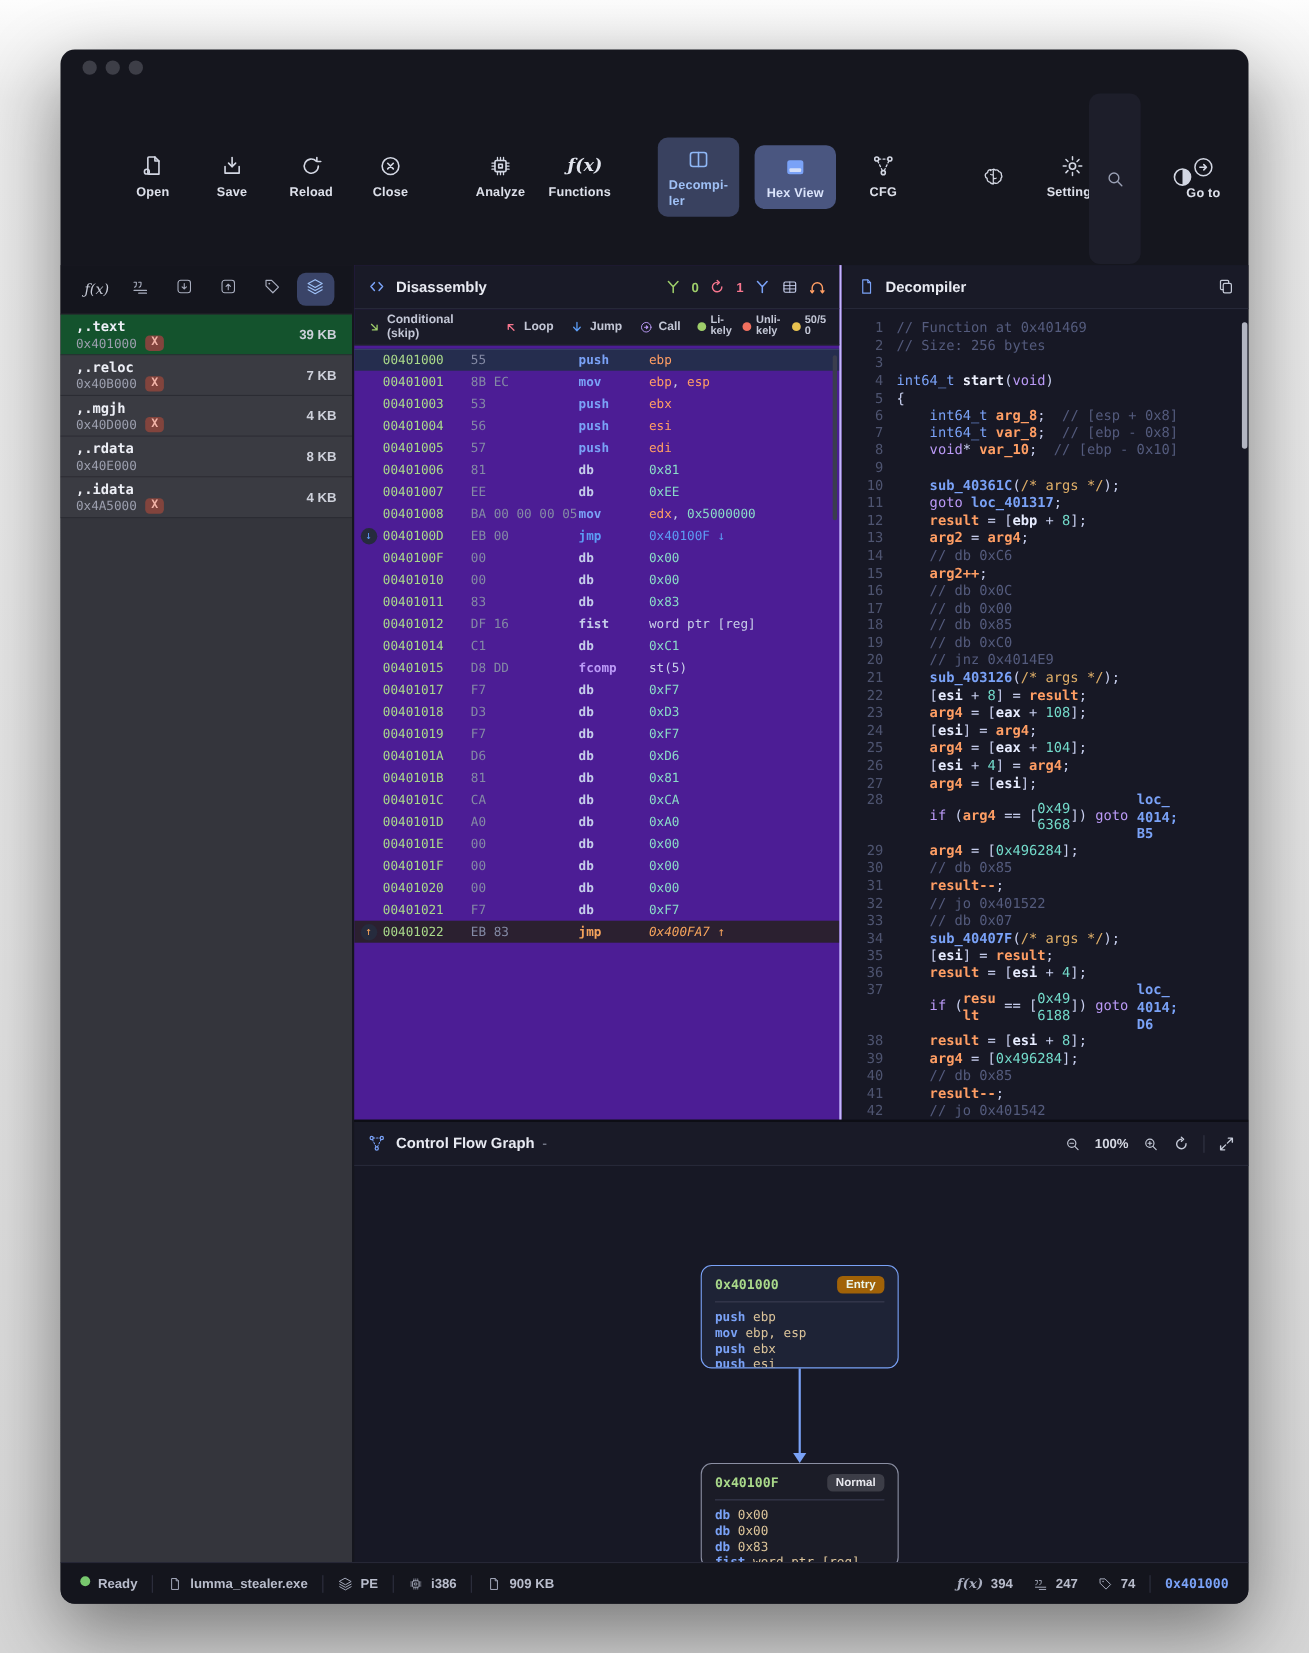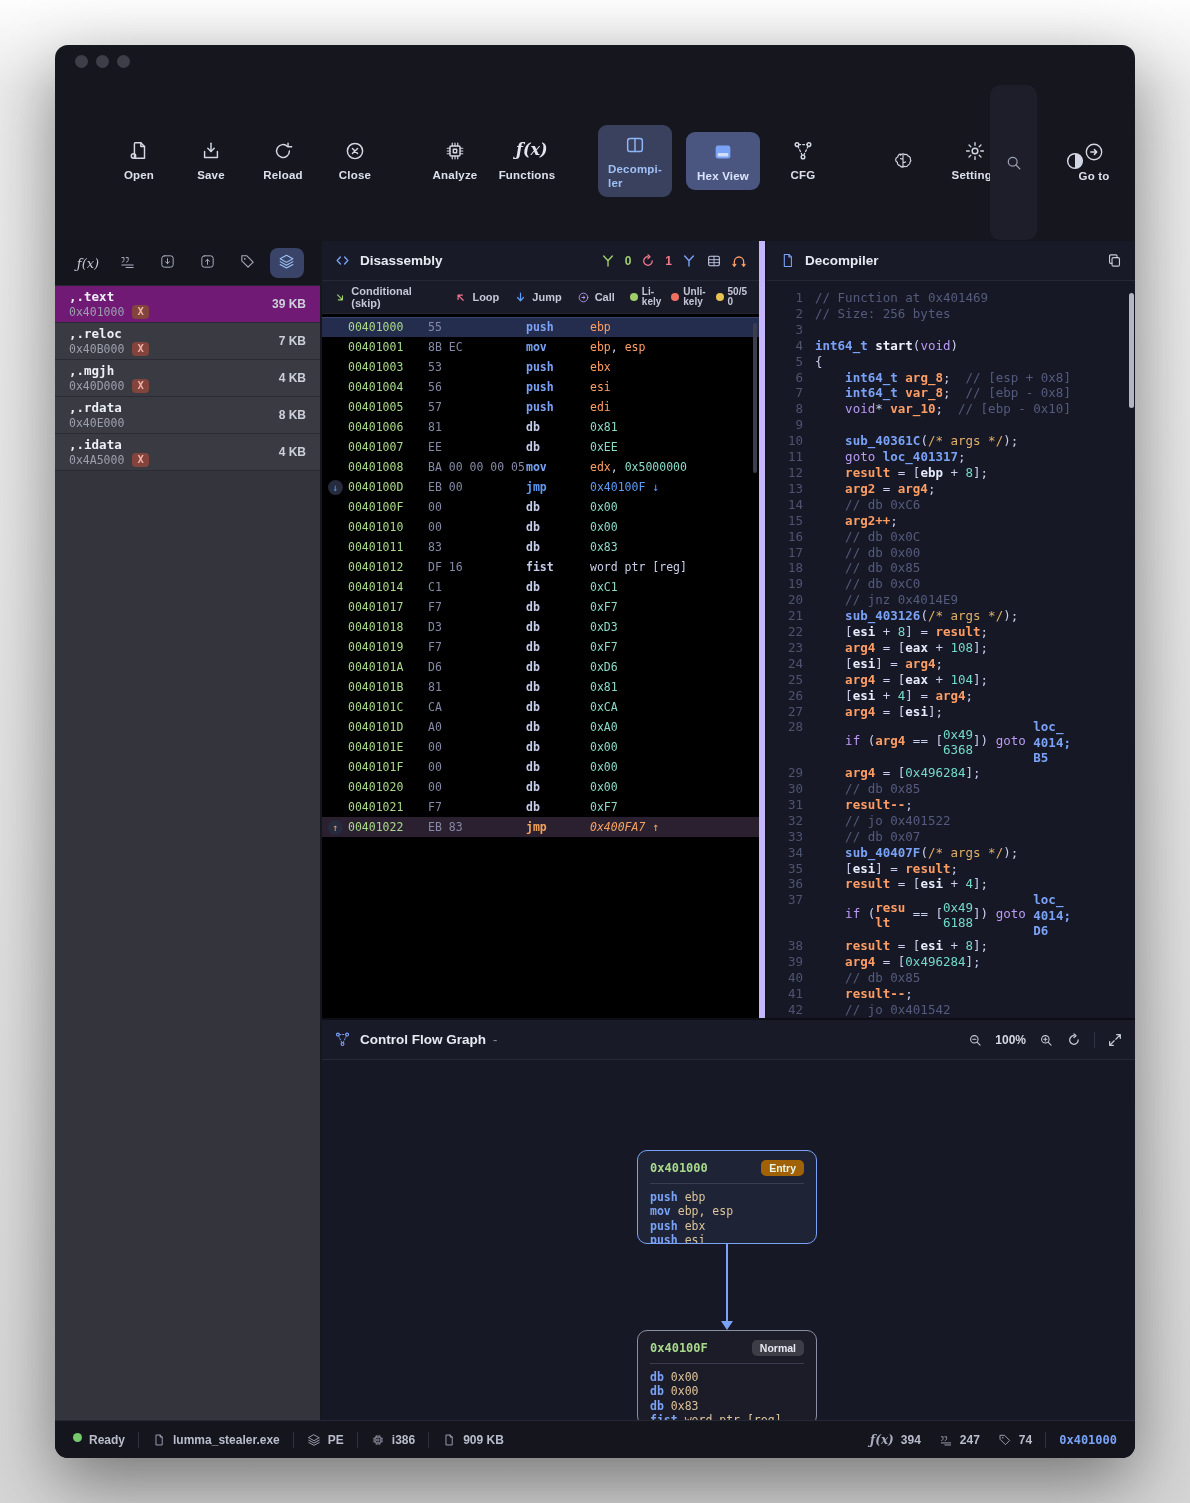--- a/index.html
+++ b/index.html
@@ -66,7 +66,7 @@
   .ph-ic svg{width:100%;height:100%;}
 
   
-  .disasm{position:absolute;left:267px;top:0;width:443px;height:777px;background:#000000;border-right:6px solid #c4b5fd;box-sizing:border-box;}
+  .disasm{position:absolute;left:267px;top:0;width:443px;height:777px;background:#4c1d95;border-right:2px solid #c4b5fd;box-sizing:border-box;}
   .dh-right{margin-left:auto;display:flex;align-items:center;gap:9px;}
   .dh-ico{width:16px;height:16px;}
   .dh-ico svg{width:100%;height:100%;}

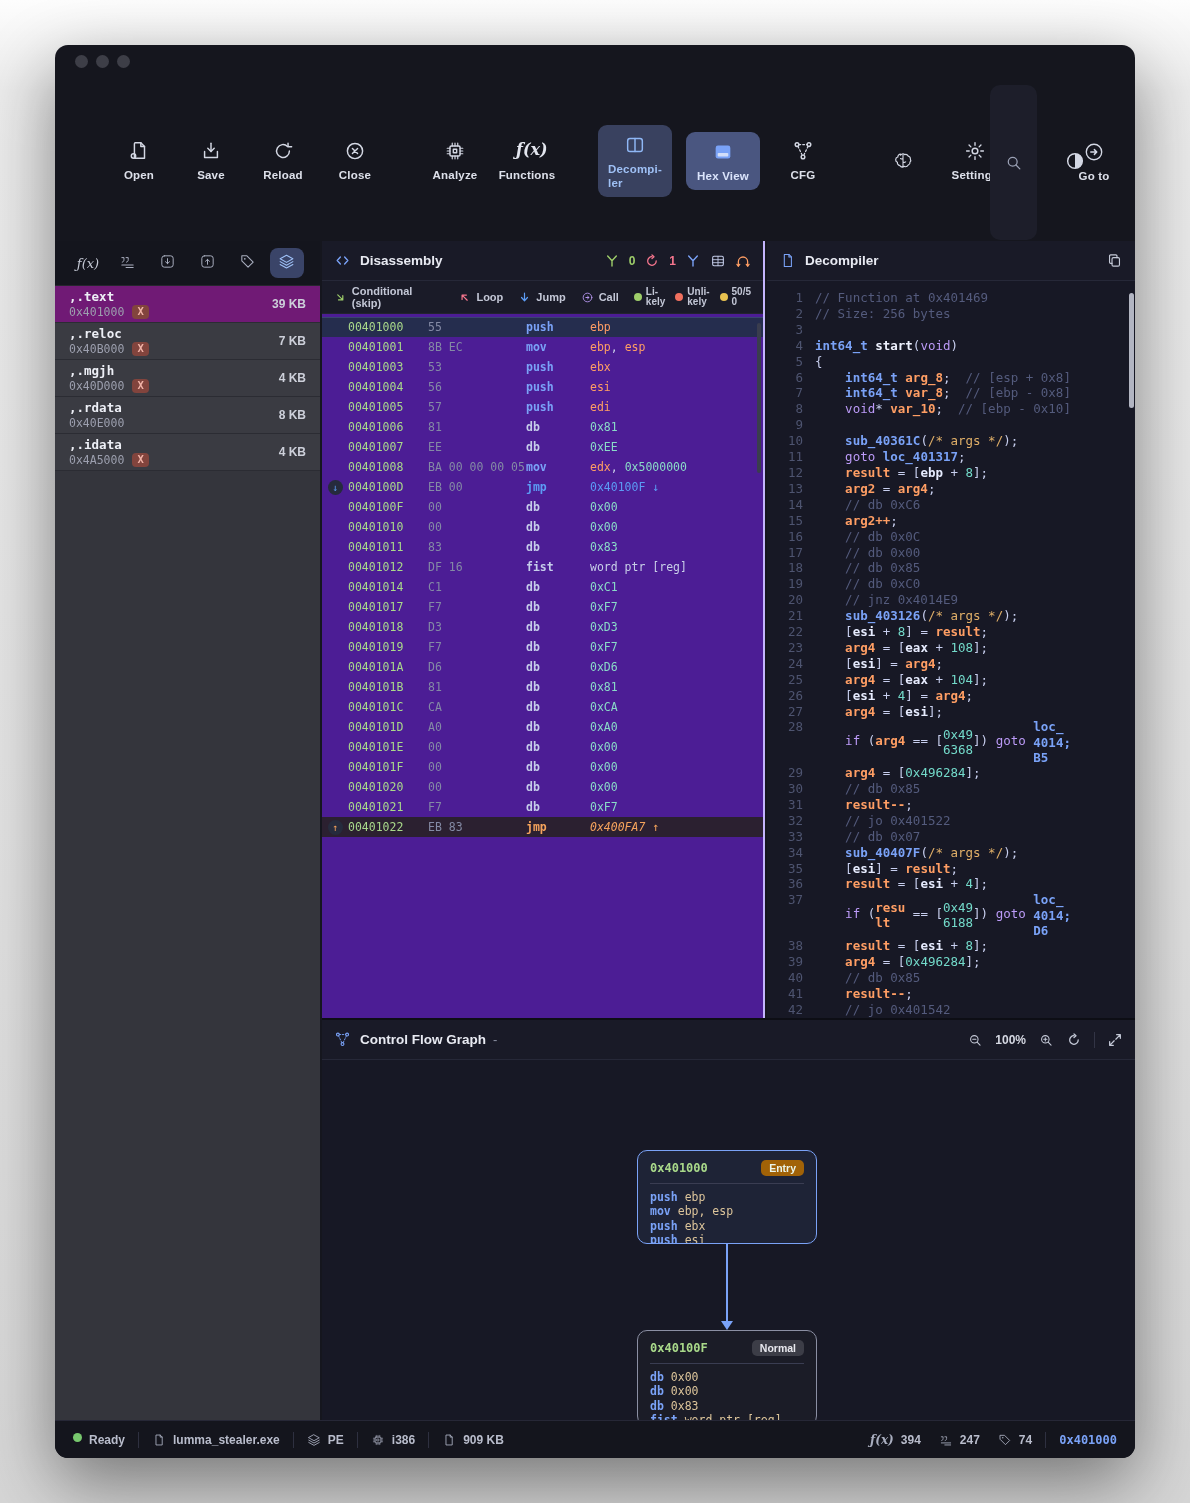--- a/index.html
+++ b/index.html
@@ -51,7 +51,7 @@
   .side-tab .fx-small{font-size:13px;font-style:italic;font-family:"DejaVu Serif",serif;color:#c6cad6;}
   .sections{position:absolute;left:0;top:45px;width:100%;}
   .sec-row{height:36px;padding:0 14px;display:flex;align-items:center;justify-content:space-between;border-bottom:1px solid #2b2c33;background:#3a3b42;}
-  .sec-row.sel{background:#701a75;}
+  .sec-row.sel{background:#14532d;}
   .sec-left{display:flex;flex-direction:column;gap:1px;}
   .sec-name{font-size:12.5px;color:#edeff6;font-weight:700;}
   .sec-addr-line{display:flex;align-items:center;gap:8px;}

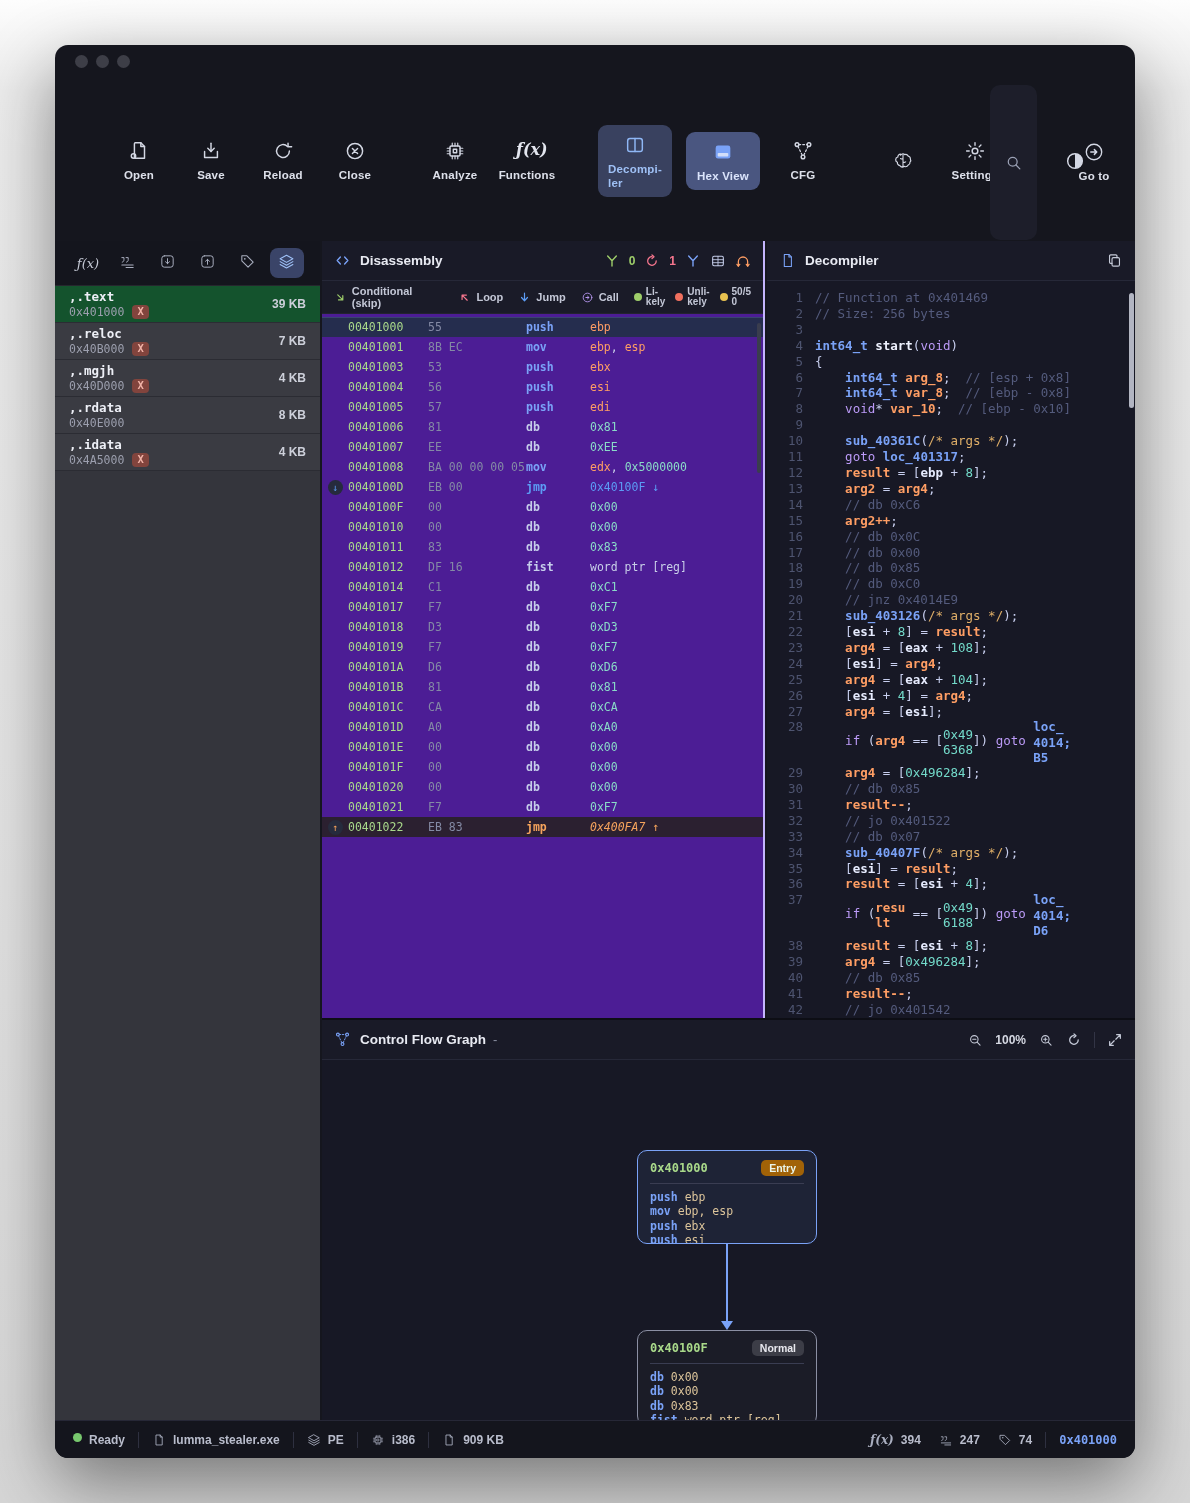--- a/index.html
+++ b/index.html
@@ -111,7 +111,7 @@
   .tk-pl{color:#c8cfef;}
   .tk-cm{color:#545b7d;}
   .tk-kw{color:#bb9af7;}
-  .tk-ty{color:#7aa2f7;font-weight:700;}
+  .tk-ty{color:#7aa2f7;font-weight:400;}
   .tk-fn{color:#7aa2f7;font-weight:700;}
   .tk-var{color:#ff9e64;font-weight:700;}
   .tk-num{color:#73daca;}

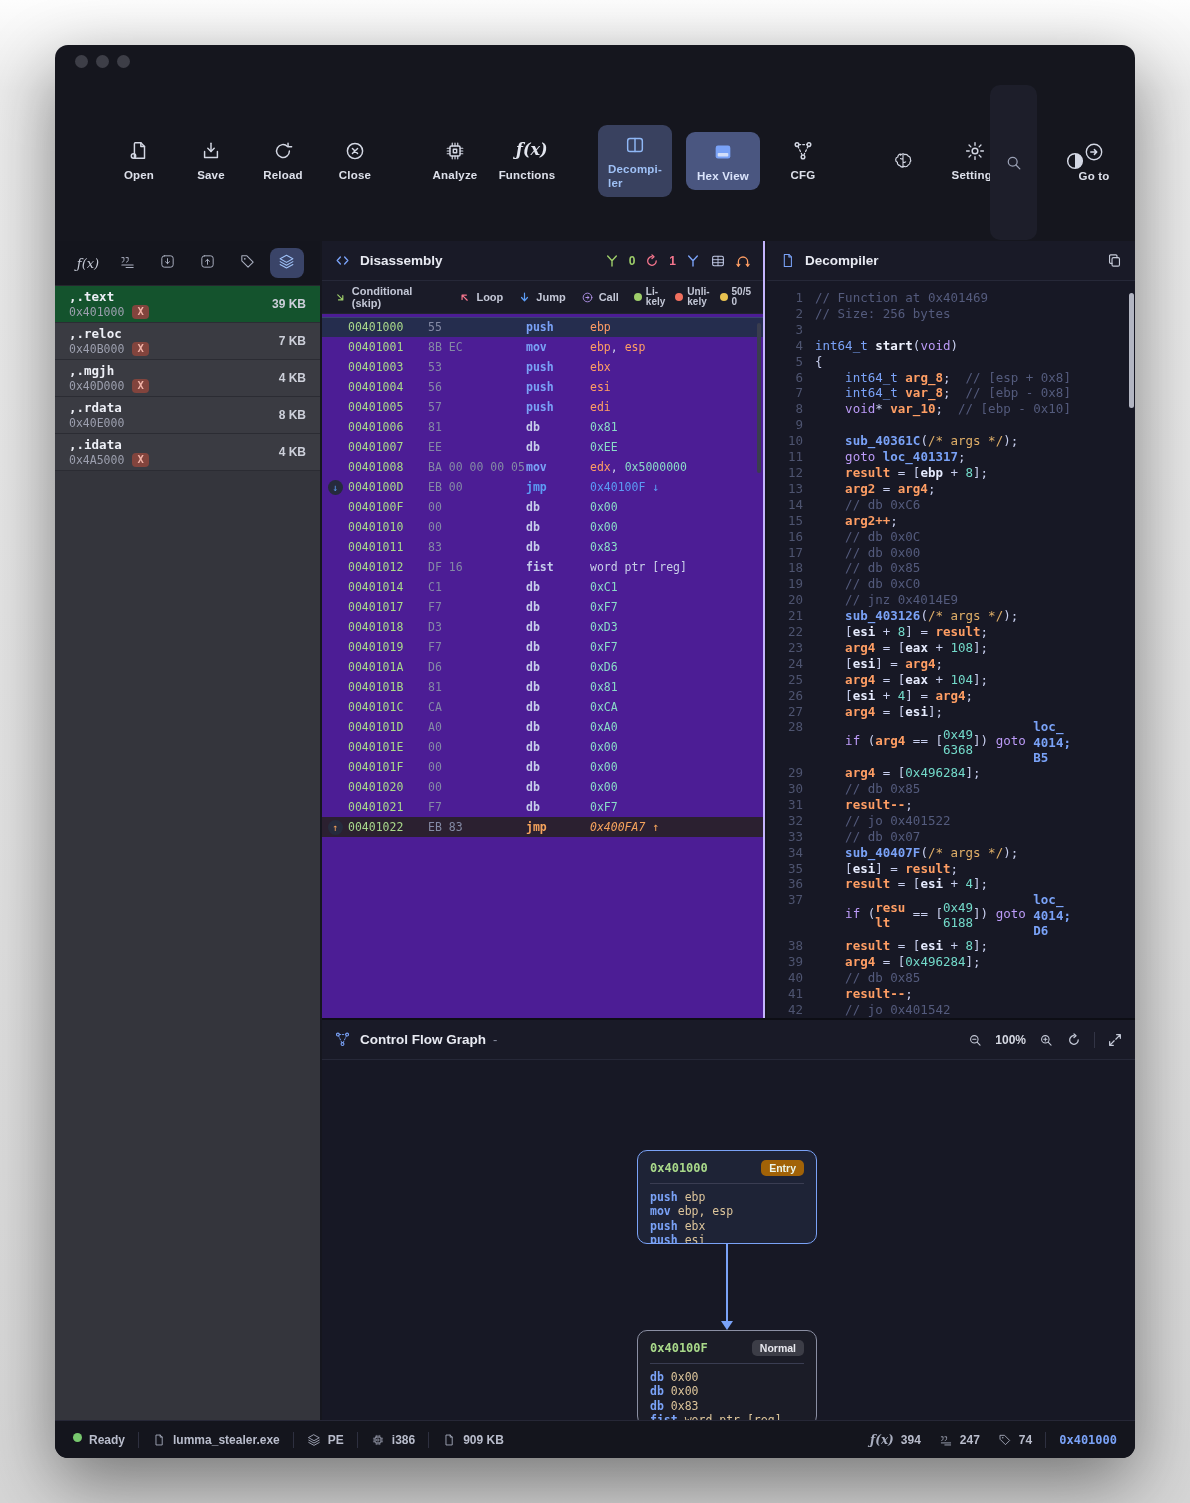--- a/index.html
+++ b/index.html
@@ -539,6 +539,13 @@
           </div>
           <div class="d-row mono">
             <span class="gut"></span>
+            <span class="d-addr">00401015</span>
+            <span class="d-bytes">D8 DD</span>
+            <span class="d-mn mn-p">fcomp</span>
+            <span><span class="op-pl">st(5)</span></span>
+          </div>
+          <div class="d-row mono">
+            <span class="gut"></span>
             <span class="d-addr">00401017</span>
             <span class="d-bytes">F7</span>
             <span class="d-mn mn-w">db</span>

